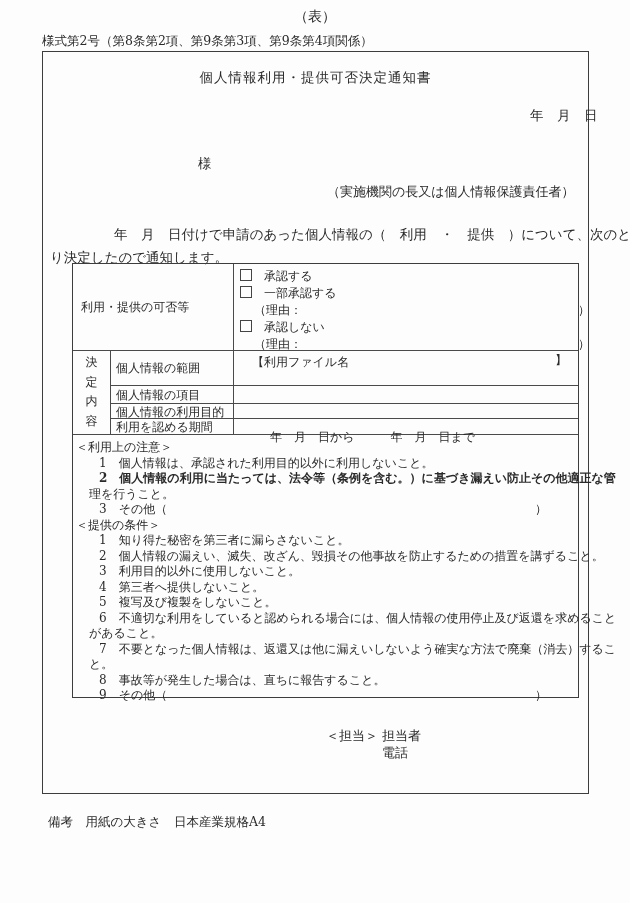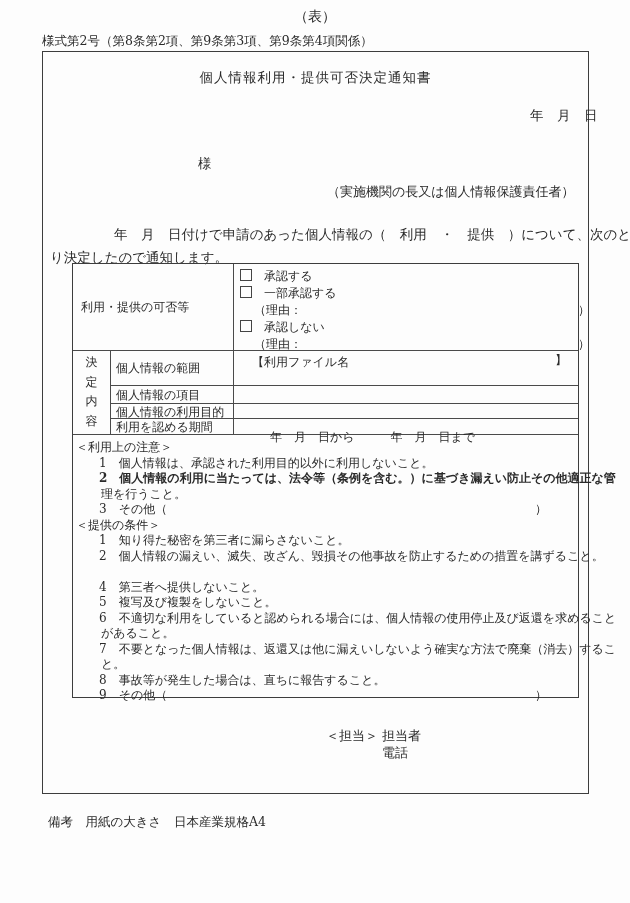--- a/index.html
+++ b/index.html
@@ -43,7 +43,7 @@
   .note-line{position:absolute;height:15px;line-height:14px;white-space:nowrap;}
   .nk-header{left:3px;}
   .nk-item{left:26px;}
-  .nk-cont{left:28px;}
+  .nk-cont{left:16px;}
   .note-close{position:absolute;left:462px;top:0;}
 
   .contact-label{top:727px;left:326px;font-size:13px;}

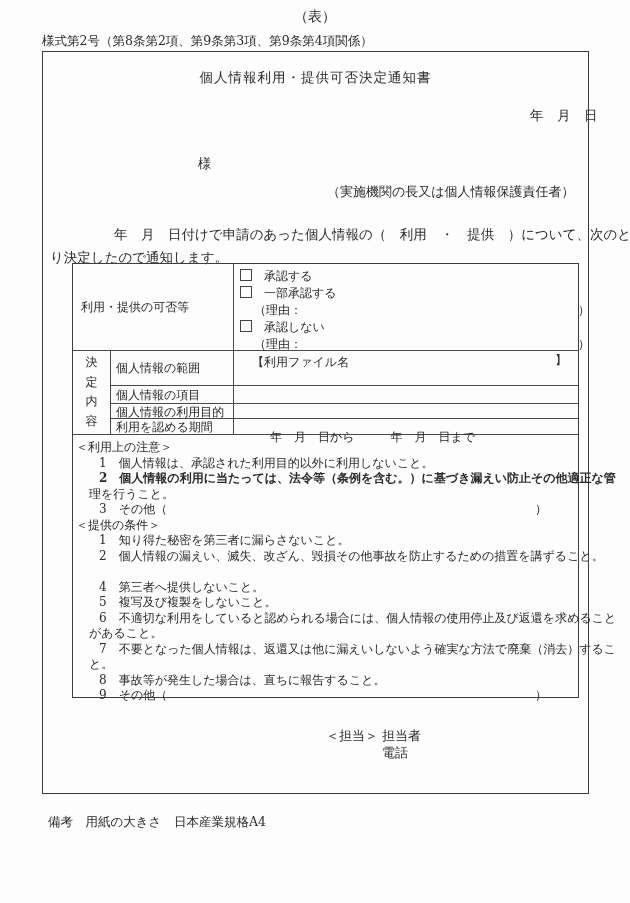--- a/index.html
+++ b/index.html
@@ -113,6 +113,7 @@
         <div class="note-line nk-header" style="top: 83.5px;"><span>＜提供の条件＞</span></div>
         <div class="note-line nk-item" style="top: 99px;"><span>1　知り得た秘密を第三者に漏らさないこと。</span></div>
         <div class="note-line nk-item" style="top: 114.5px;"><span>2　個人情報の漏えい、滅失、改ざん、毀損その他事故を防止するための措置を講ずること。</span></div>
+        <div class="note-line nk-item" style="top: 130px;"><span>3　利用目的以外に使用しないこと。</span></div>
         <div class="note-line nk-item" style="top: 145.5px;"><span>4　第三者へ提供しないこと。</span></div>
         <div class="note-line nk-item" style="top: 161px;"><span>5　複写及び複製をしないこと。</span></div>
         <div class="note-line nk-item" style="top: 176.5px;"><span>6　不適切な利用をしていると認められる場合には、個人情報の使用停止及び返還を求めること</span></div>

